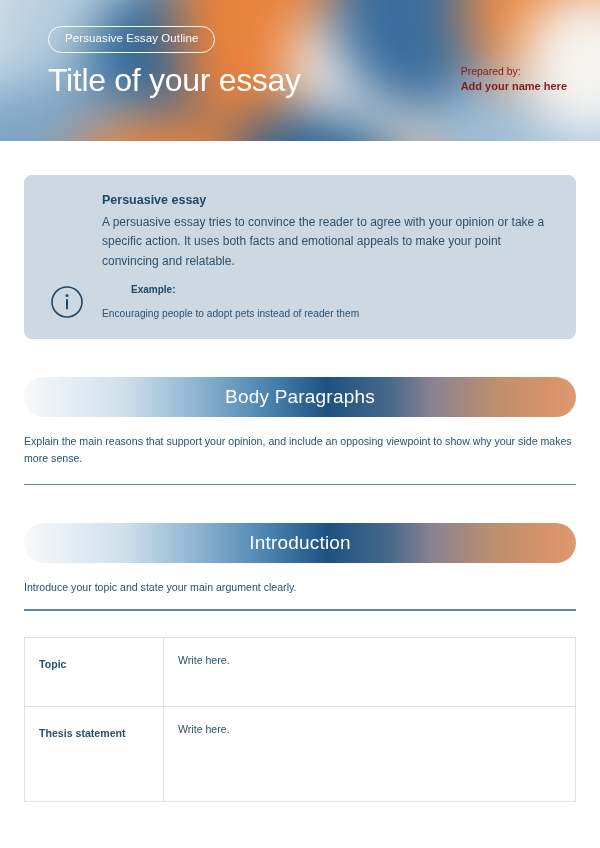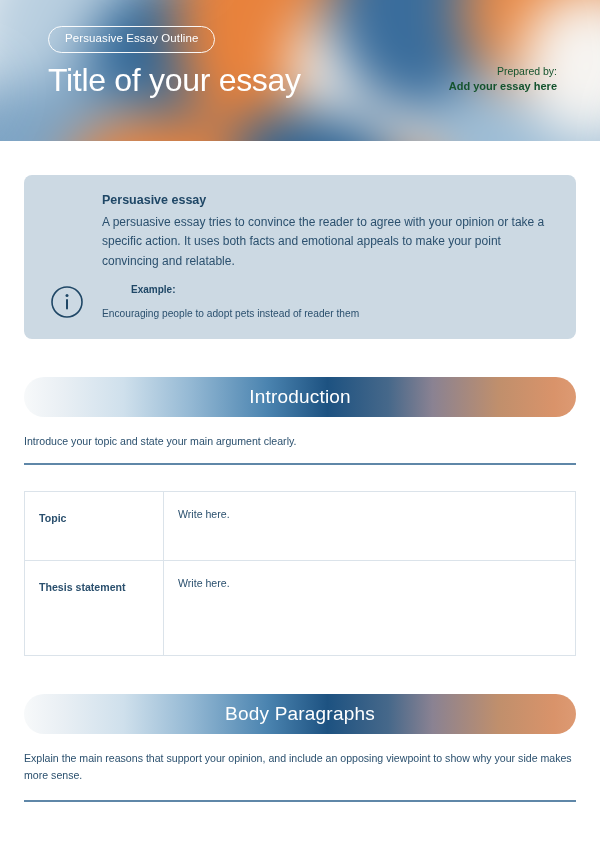--- a/index.html
+++ b/index.html
@@ -75,10 +75,10 @@
   }
   .prepared {
     position: absolute;
-    right: 43px;
+    right: 33px;
     top: 64px;
-    text-align: right;
-    color: #14532d;
+    text-align: left;
+    color: #7f1d1d;
     line-height: 1.45;
   }
   .prepared-label { font-size: 10.5px; font-weight: 400; display: block; }

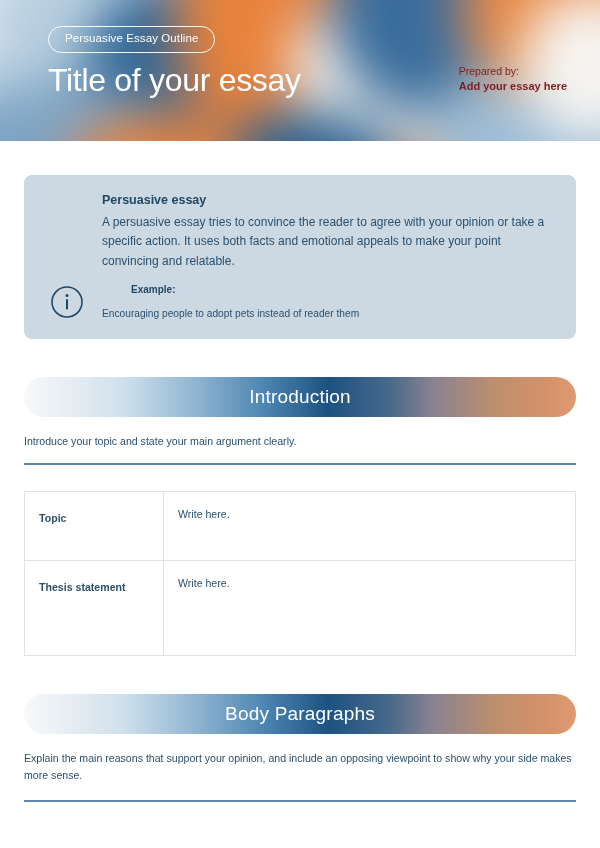--- a/index.html
+++ b/index.html
@@ -214,7 +214,7 @@
 
   <div class="prepared">
     <span class="prepared-label">Prepared by:</span>
-    <span class="prepared-name">Add your essay here</span>
+    <span class="prepared-name">Add your name here</span>
   </div>
 </div>
 

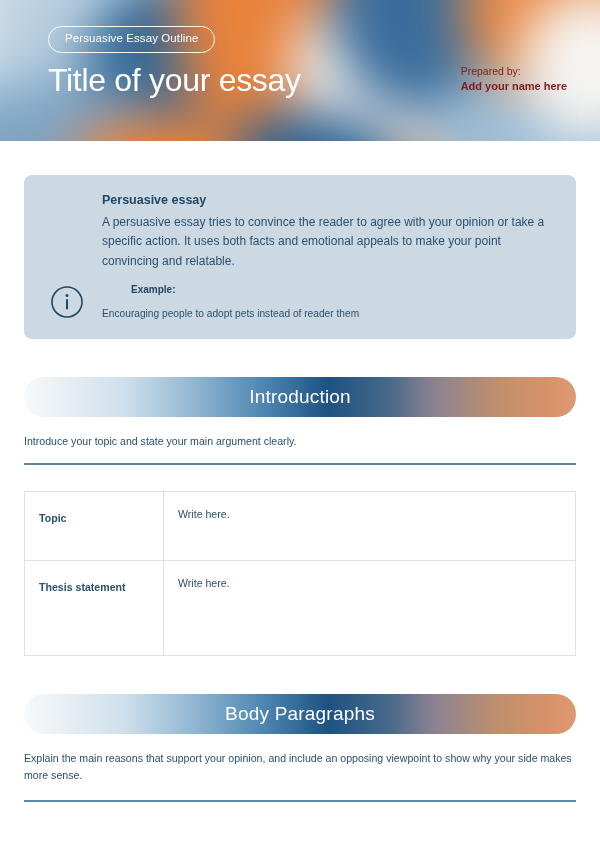--- a/index.html
+++ b/index.html
@@ -236,6 +236,14 @@
     </div>
   </div>
 
+  <div class="section section-body-para">
+    <div class="banner">
+      <span class="banner-title">Body Paragraphs</span>
+    </div>
+    <div class="section-desc">Explain the main reasons that support your opinion, and include an opposing viewpoint to show why your side makes more sense.</div>
+    <div class="rule"></div>
+  </div>
+
   <div class="section">
     <div class="banner">
       <span class="banner-title">Introduction</span>
@@ -257,14 +265,6 @@
     </table>
   </div>
 
-  <div class="section section-body-para">
-    <div class="banner">
-      <span class="banner-title">Body Paragraphs</span>
-    </div>
-    <div class="section-desc">Explain the main reasons that support your opinion, and include an opposing viewpoint to show why your side makes more sense.</div>
-    <div class="rule"></div>
-  </div>
-
 </div>
 
 </body></html>

